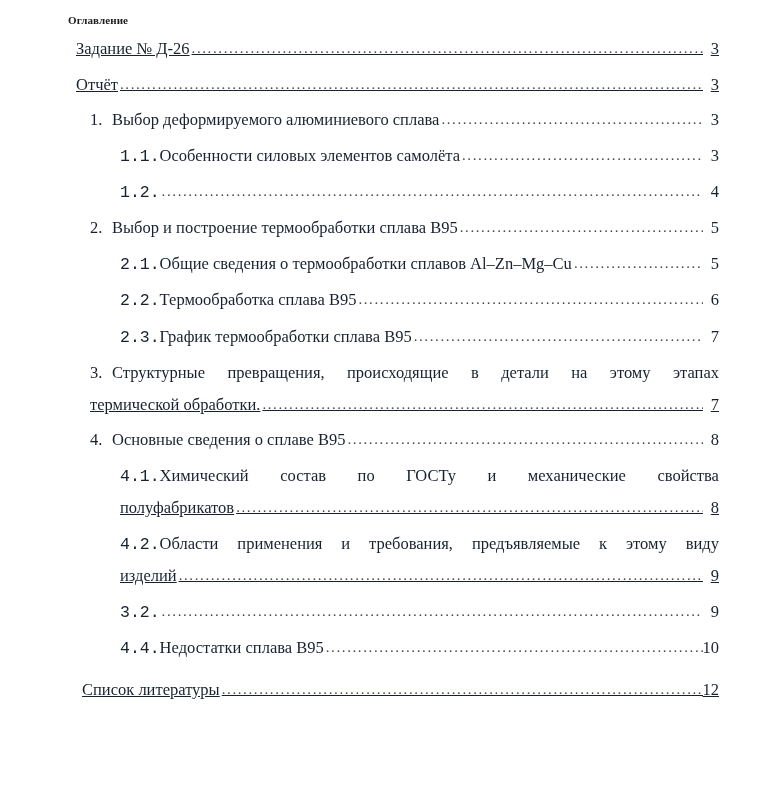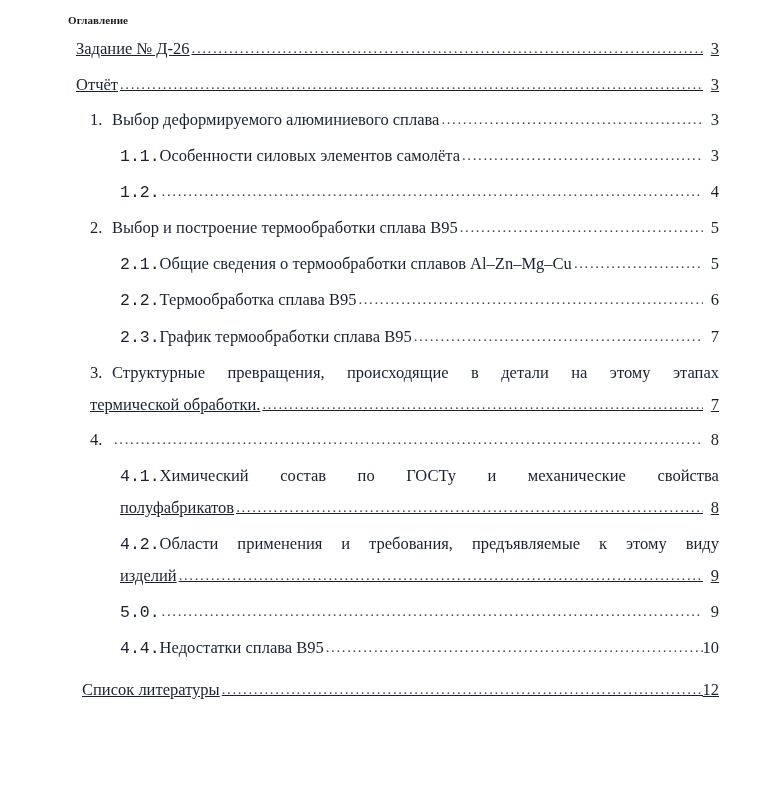--- a/index.html
+++ b/index.html
@@ -219,6 +219,7 @@
     <div class="toc-entry lvl1">
       <div class="row">
         <span class="num">4.</span>
+        <span class="label">Основные сведения о сплаве В95</span>
         <span class="dots">....................................................................................................................................</span>
         <span class="page-no">8</span>
       </div>

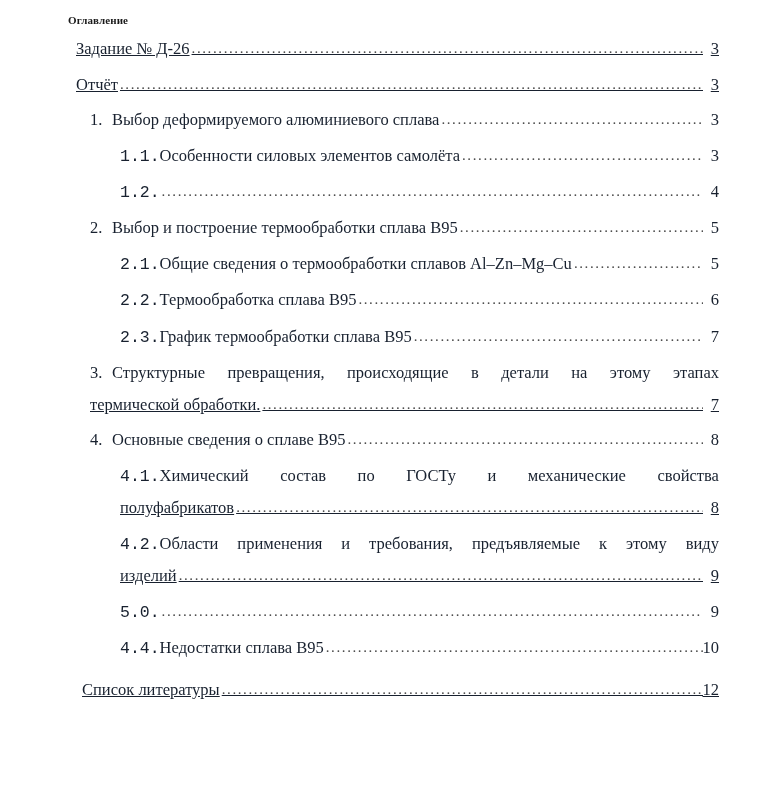--- a/index.html
+++ b/index.html
@@ -268,7 +268,7 @@
 
     <div class="toc-entry lvl2">
       <div class="row">
-        <span class="num">5.0.</span>
+        <span class="num">3.2.</span>
         <span class="dots">....................................................................................................................................</span>
         <span class="page-no">9</span>
       </div>

